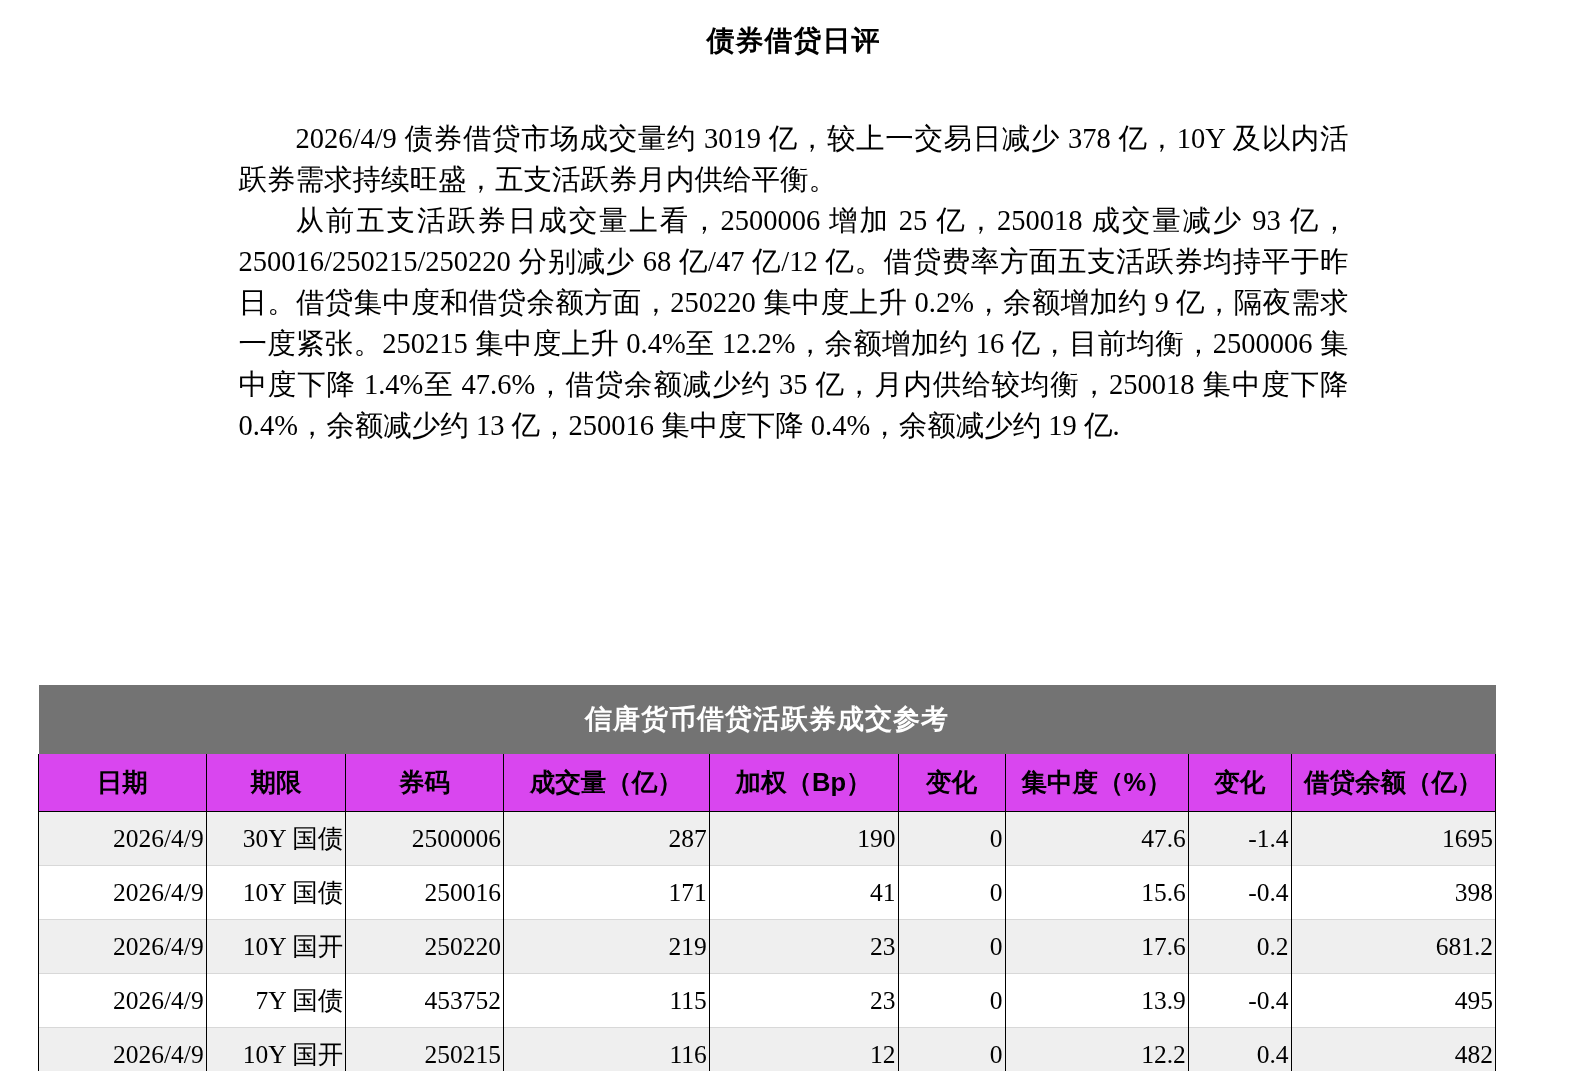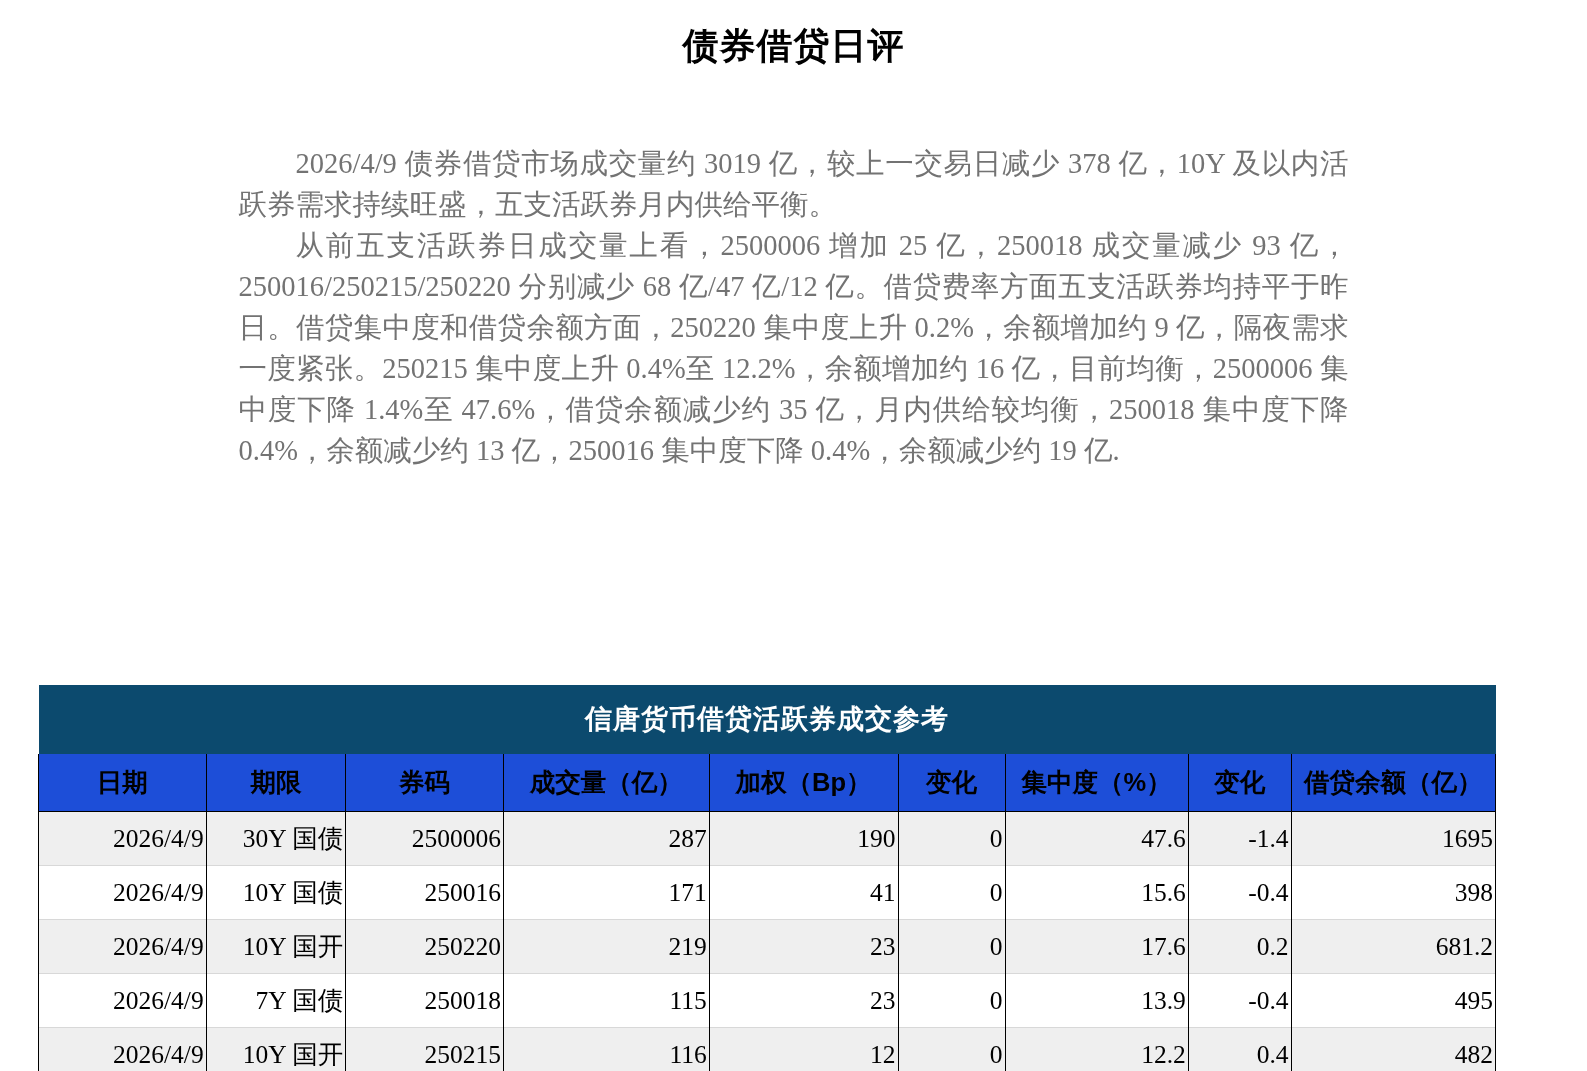--- a/index.html
+++ b/index.html
@@ -24,7 +24,7 @@
     text-align: center;
     font-family: "Liberation Sans", sans-serif;
     font-weight: bold;
-    font-size: 36px;
+    font-size: 28px;
     letter-spacing: 1px;
     margin-top: 22px;
     margin-bottom: 0;

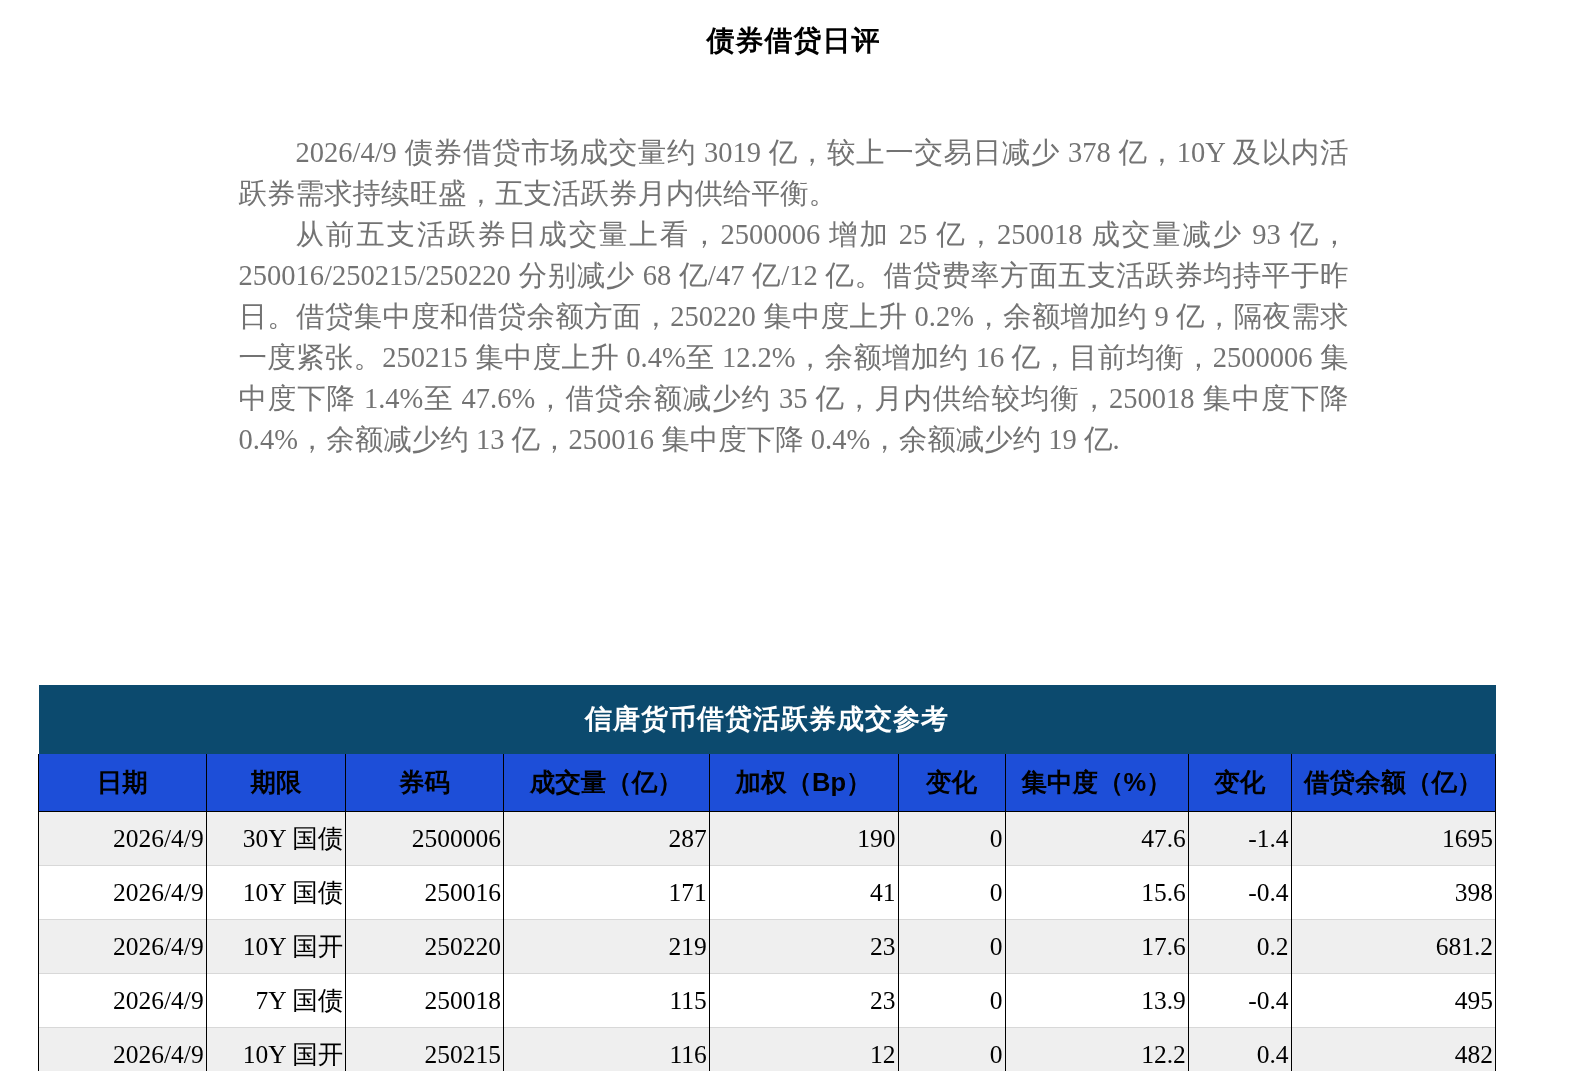--- a/index.html
+++ b/index.html
@@ -31,14 +31,14 @@
     color: #000;
   }
   .body-text {
-    margin: 14px auto;
+    margin: 0 auto;
     width: 1110px;
     padding-top: 58px;
     font-size: 28.5px;
     line-height: 41px;
     text-align: justify;
     text-justify: inter-ideograph;
-    color: #737373;
+    color: #000000;
   }
   .body-text p {
     margin: 0;

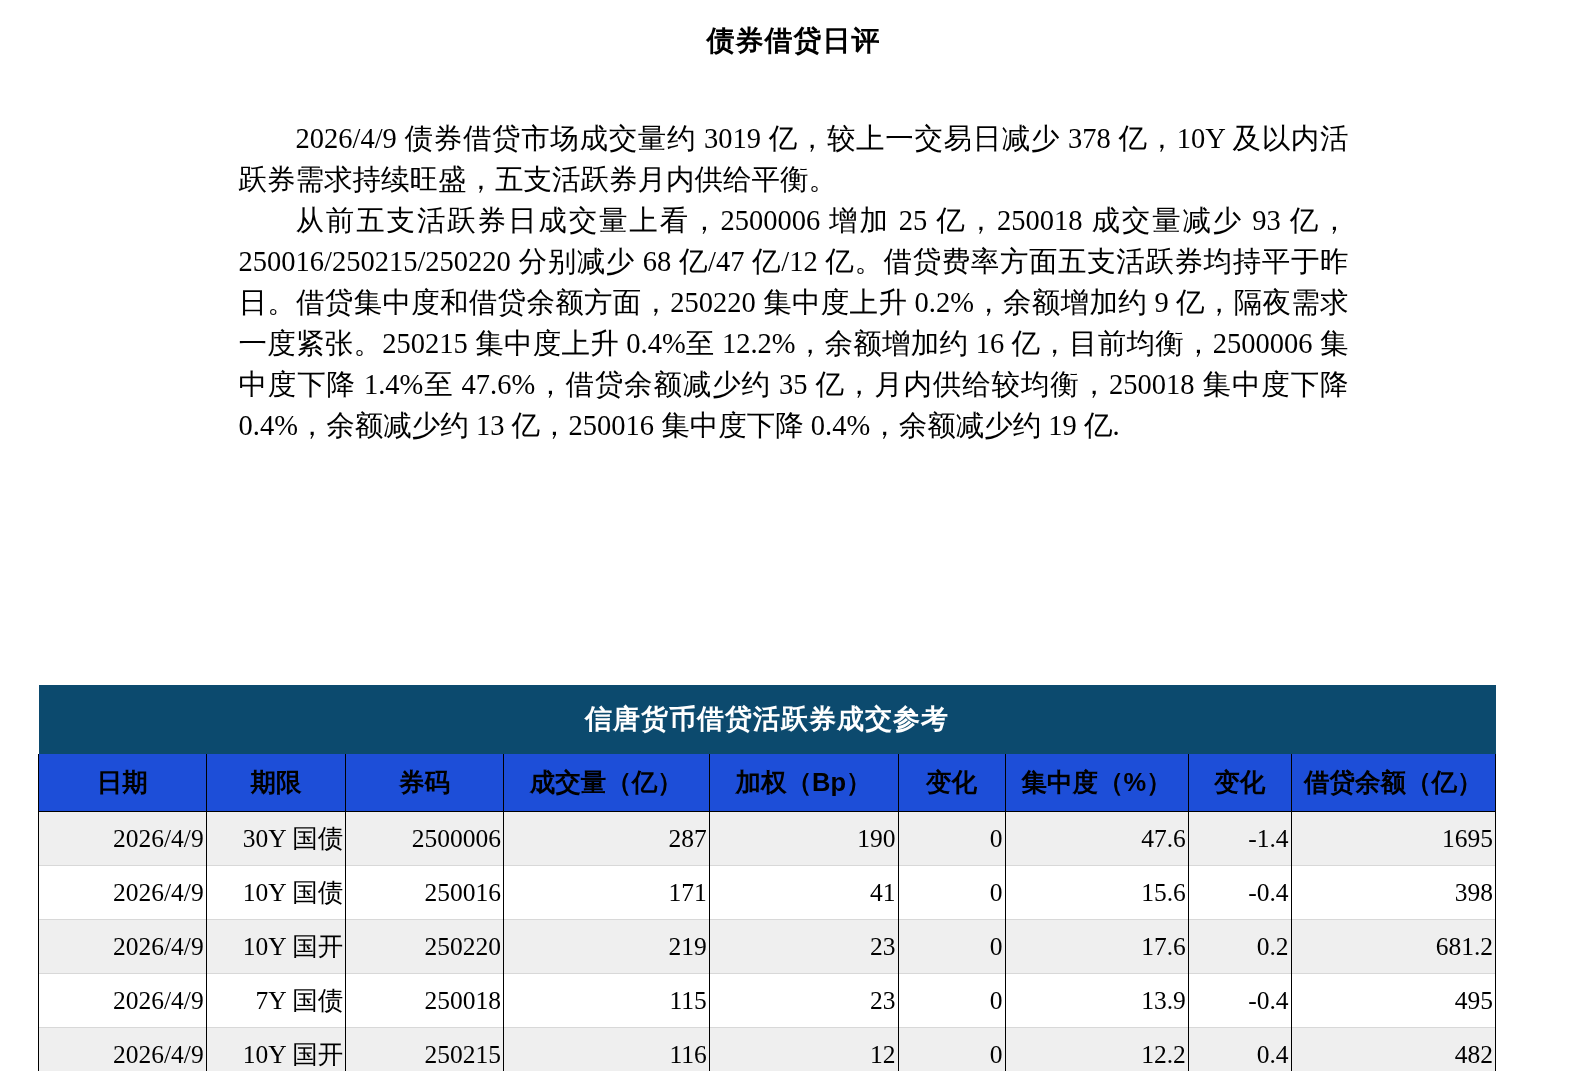--- a/index.html
+++ b/index.html
@@ -57,7 +57,7 @@
     font-size: 25px;
   }
   table.bond-table .title-row td {
-    background: #0c4a6e;
+    background: #737373;
     color: #ffffff;
     font-family: "Liberation Sans", sans-serif;
     font-weight: bold;

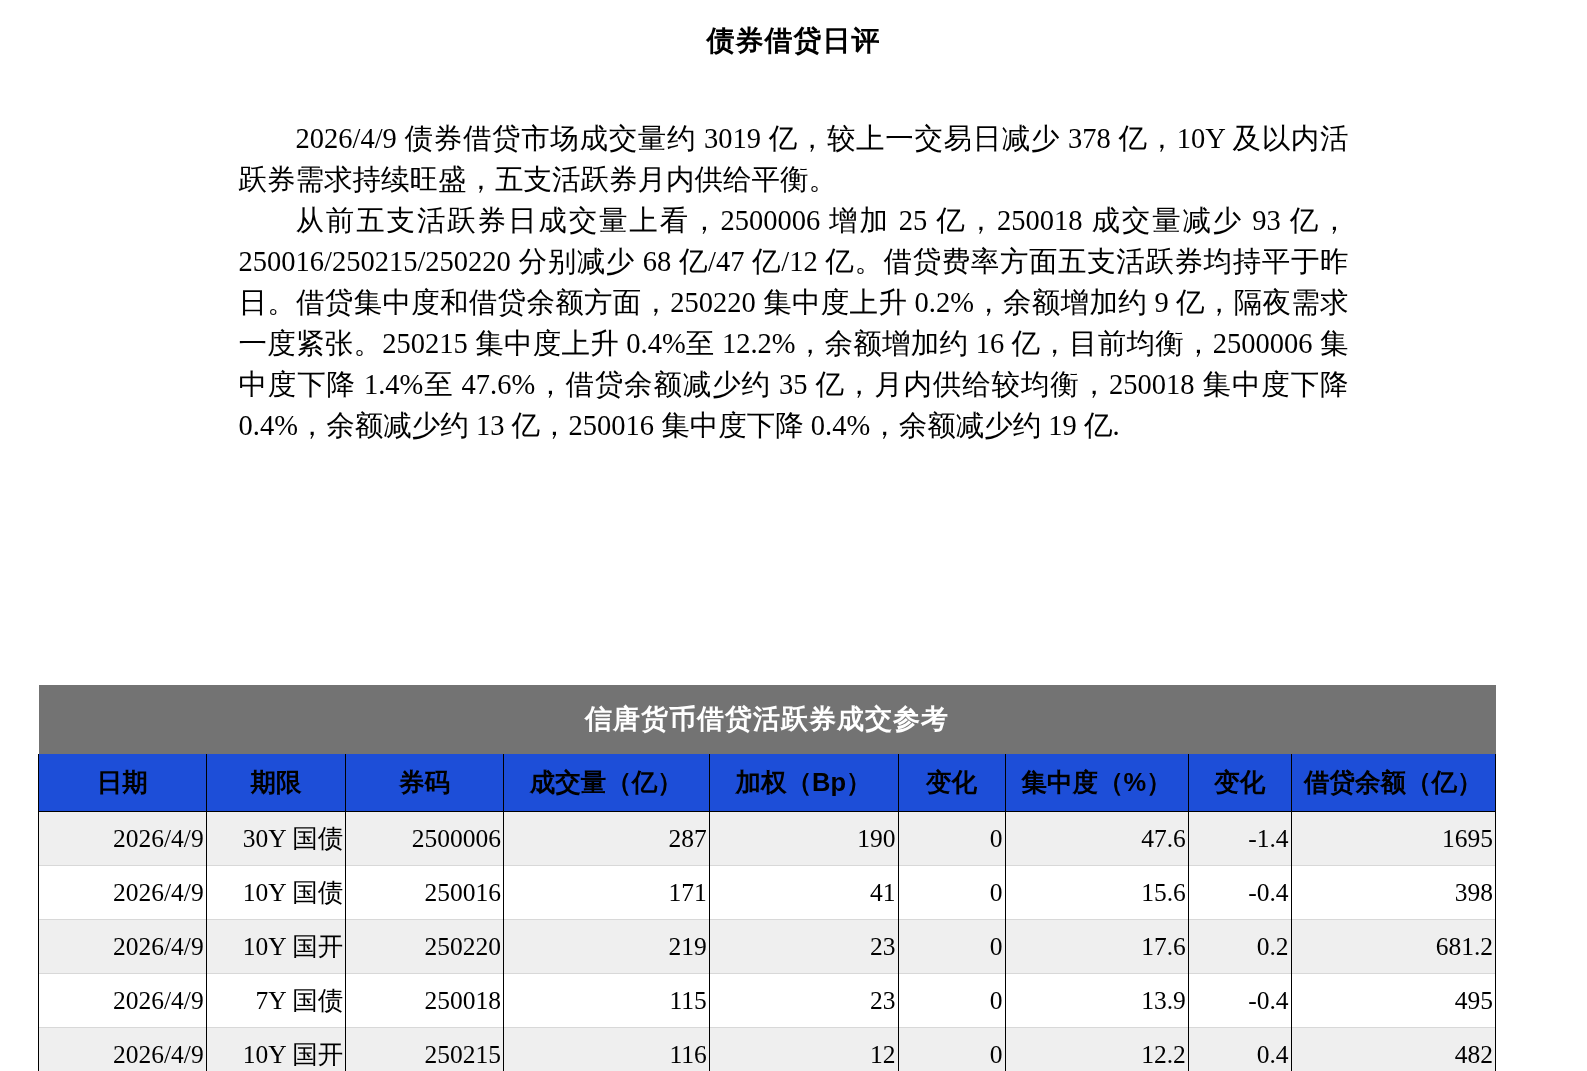--- a/index.html
+++ b/index.html
@@ -73,7 +73,7 @@
     font-size: 25.5px;
     text-align: center;
     padding: 11px 2px;
-    background: #1d4ed8;
+    background: #d946ef;
     border-bottom: 1.5px solid #000;
     border-top: none;
     border-left: 1px solid #000;

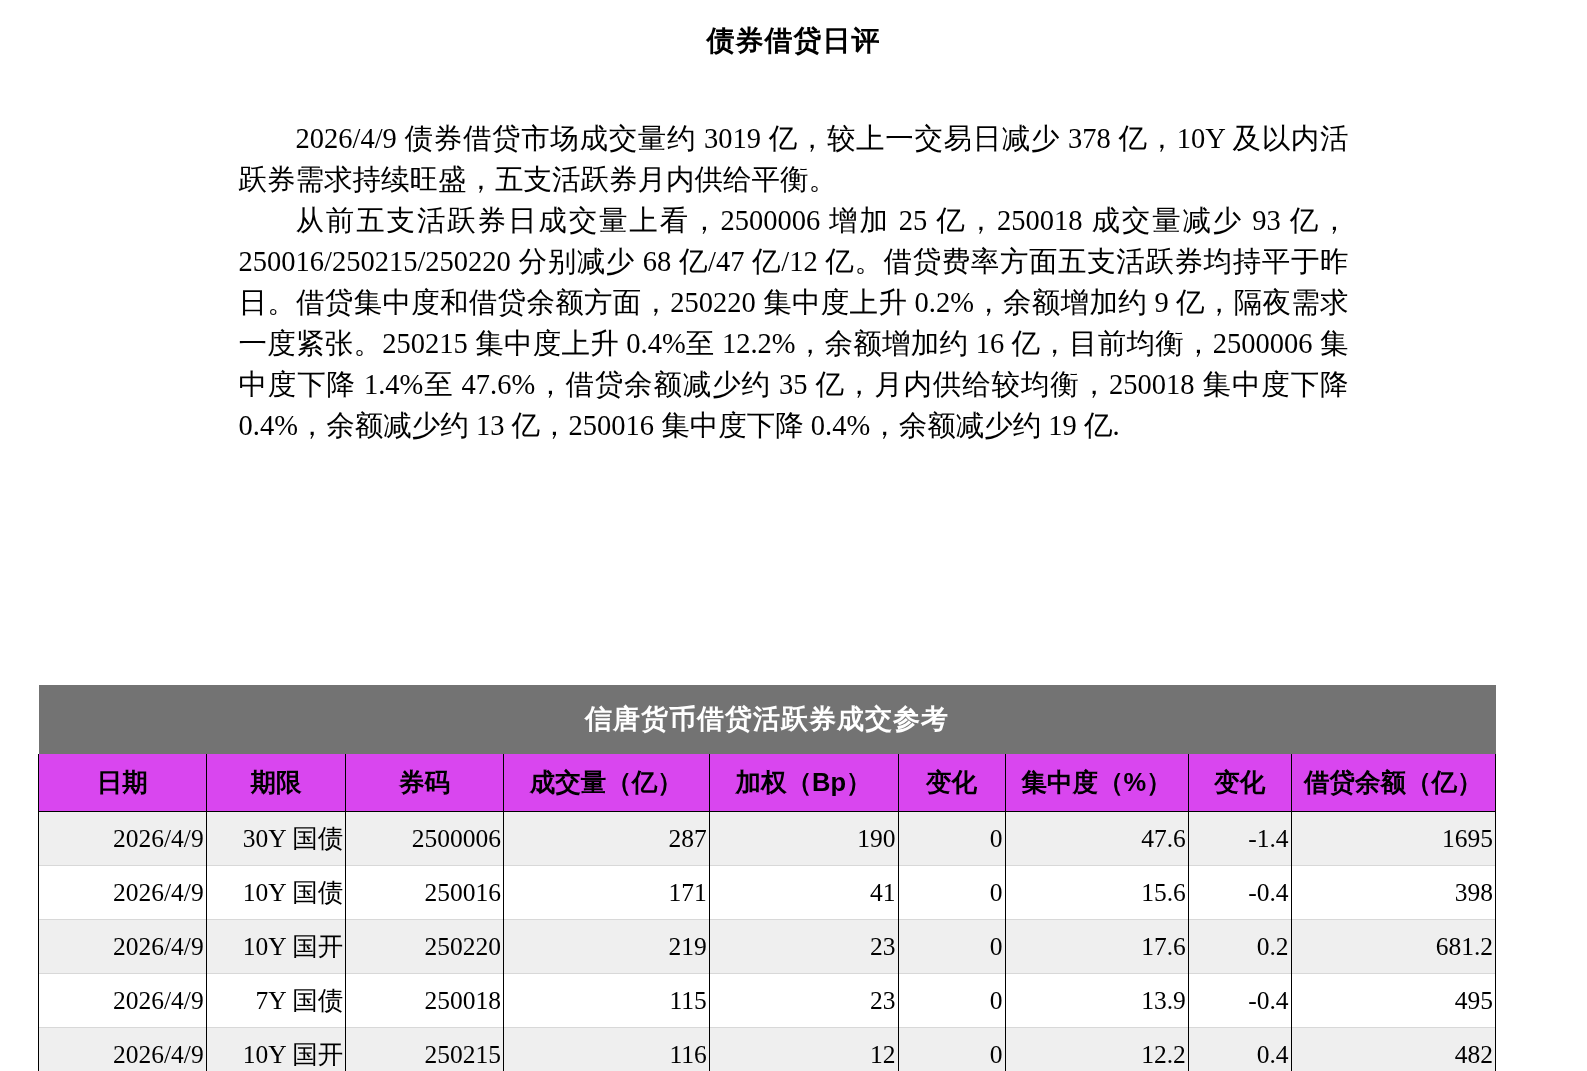--- a/index.html
+++ b/index.html
@@ -196,7 +196,7 @@
         <tr class="even">
           <td class="cell">2026/4/9</td>
           <td class="cell">7Y 国债</td>
-          <td class="cell">250018</td>
+          <td class="cell">453752</td>
           <td class="cell">115</td>
           <td class="cell">23</td>
           <td class="cell">0</td>

